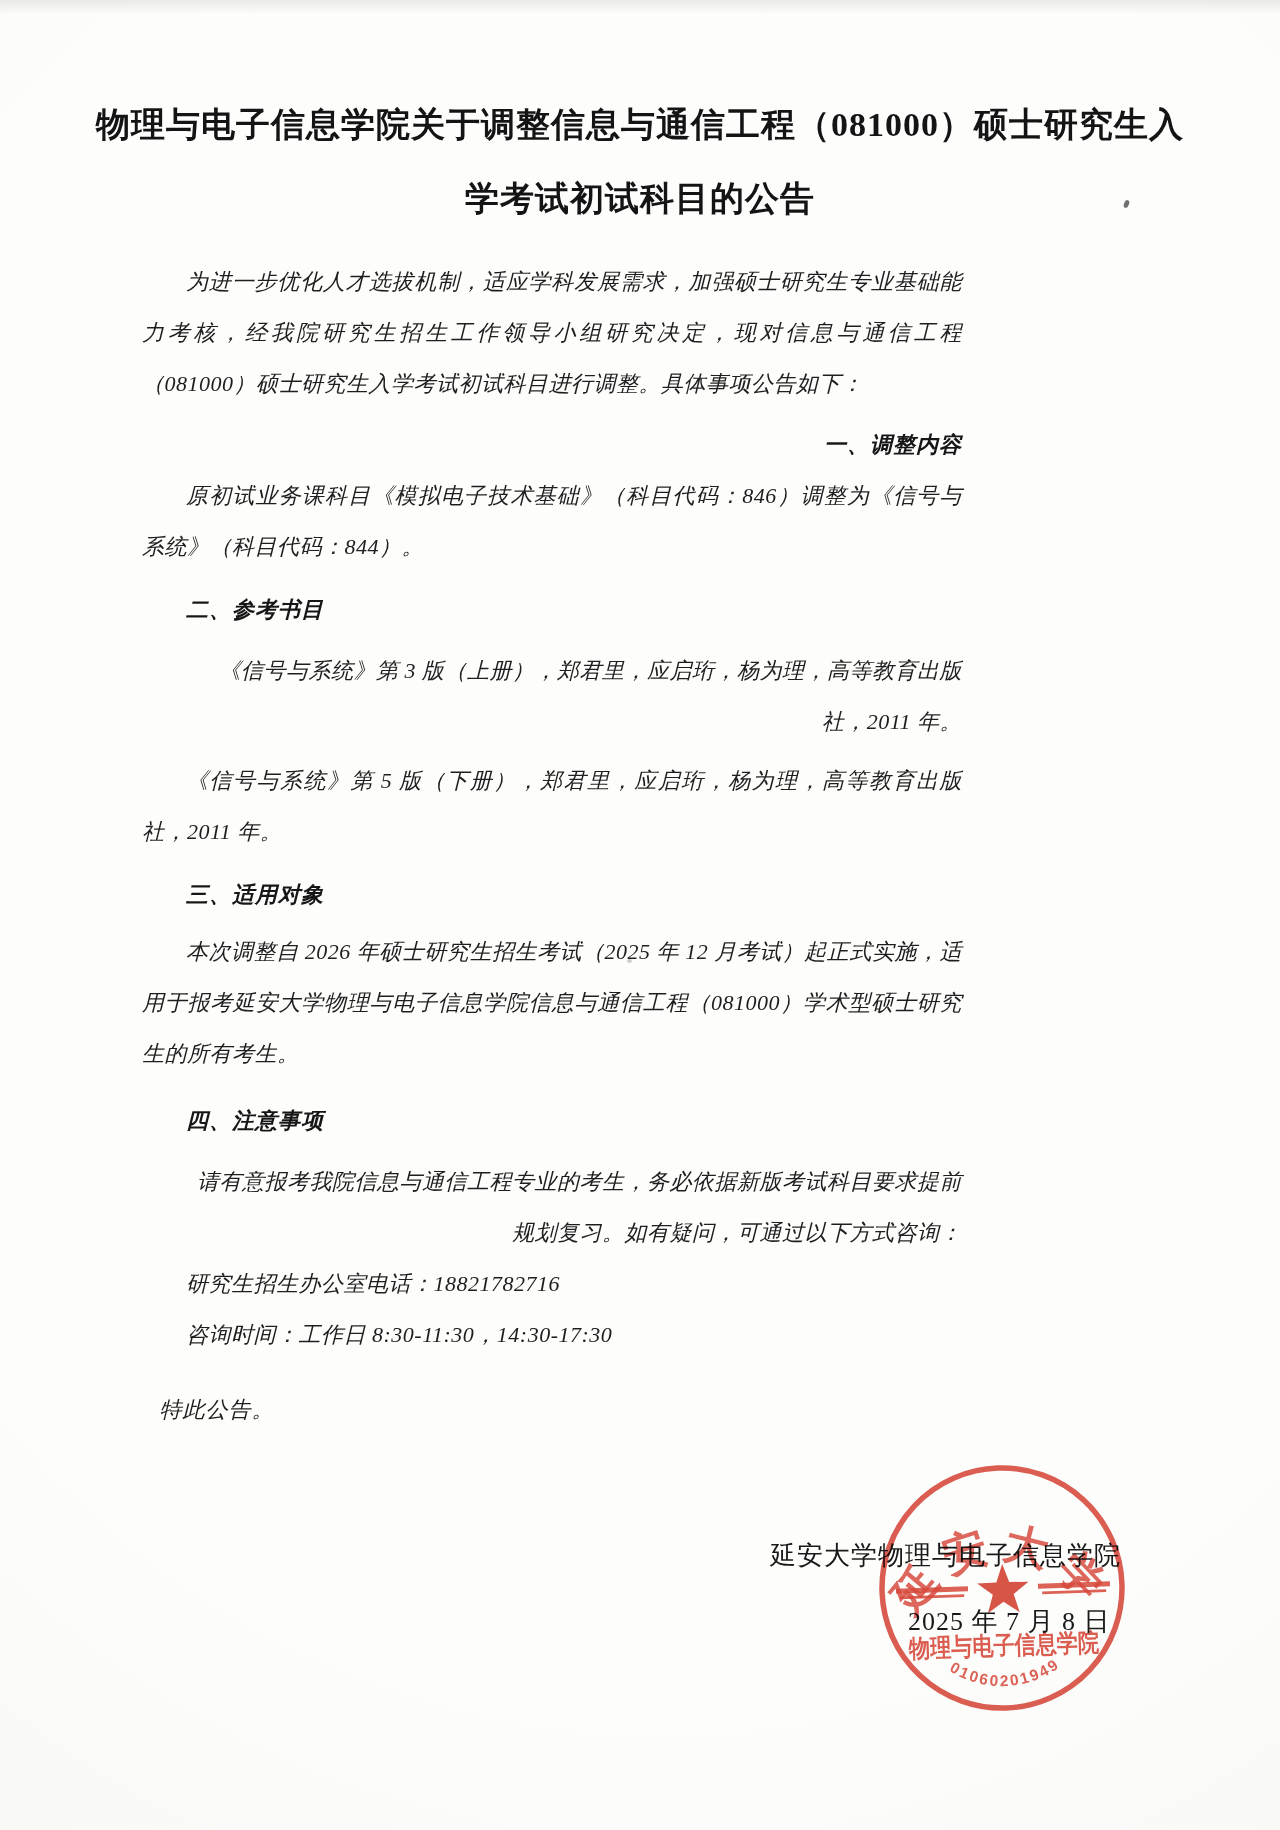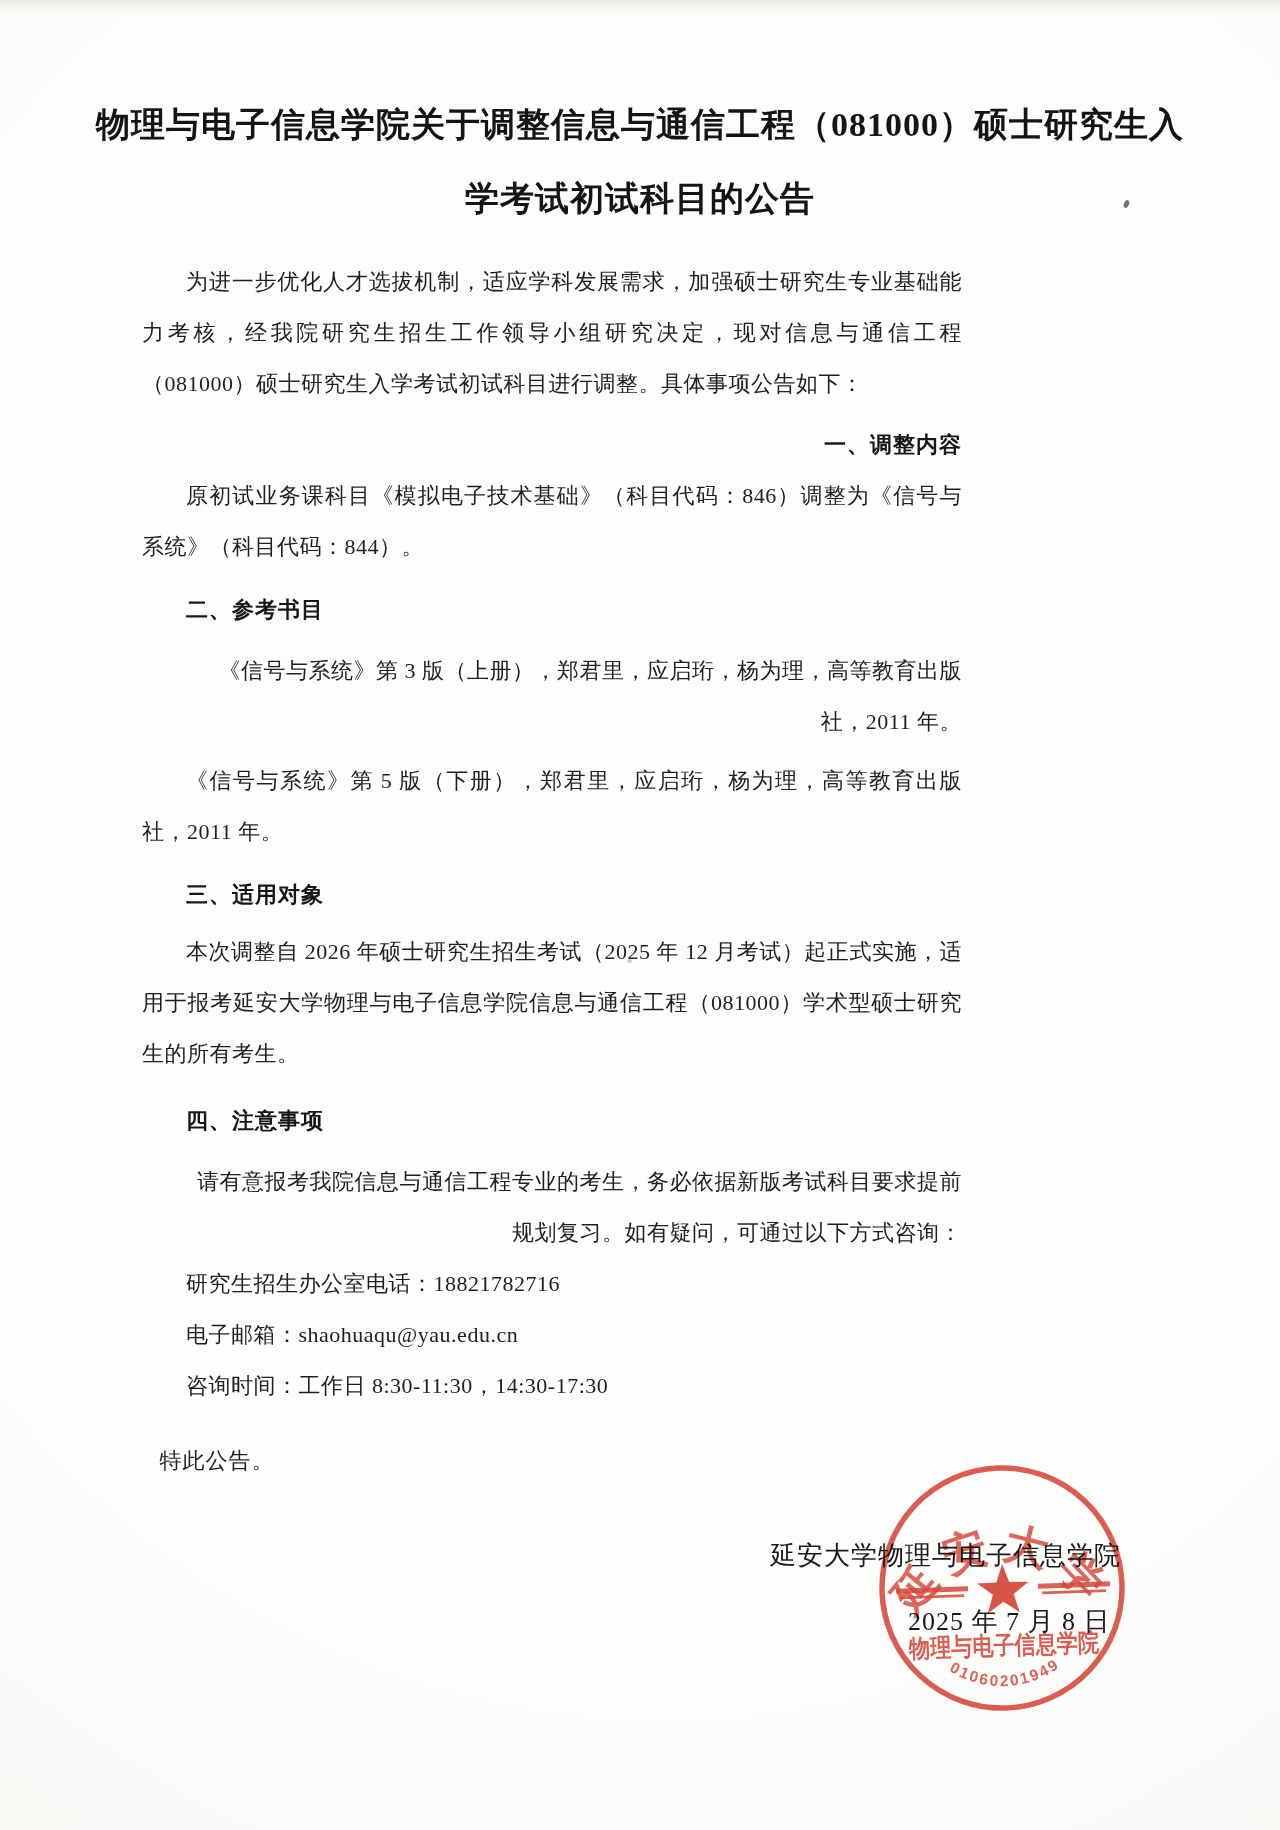--- a/index.html
+++ b/index.html
@@ -29,7 +29,7 @@
   
   .content{
     margin-left:142px;width:820px;
-    font-size:22px;color:#1e1e1e;
+    font-size:22px;color:#1e1e1e;font-style:italic;
   }
   .para{
     margin:0;text-indent:2em;line-height:51px;

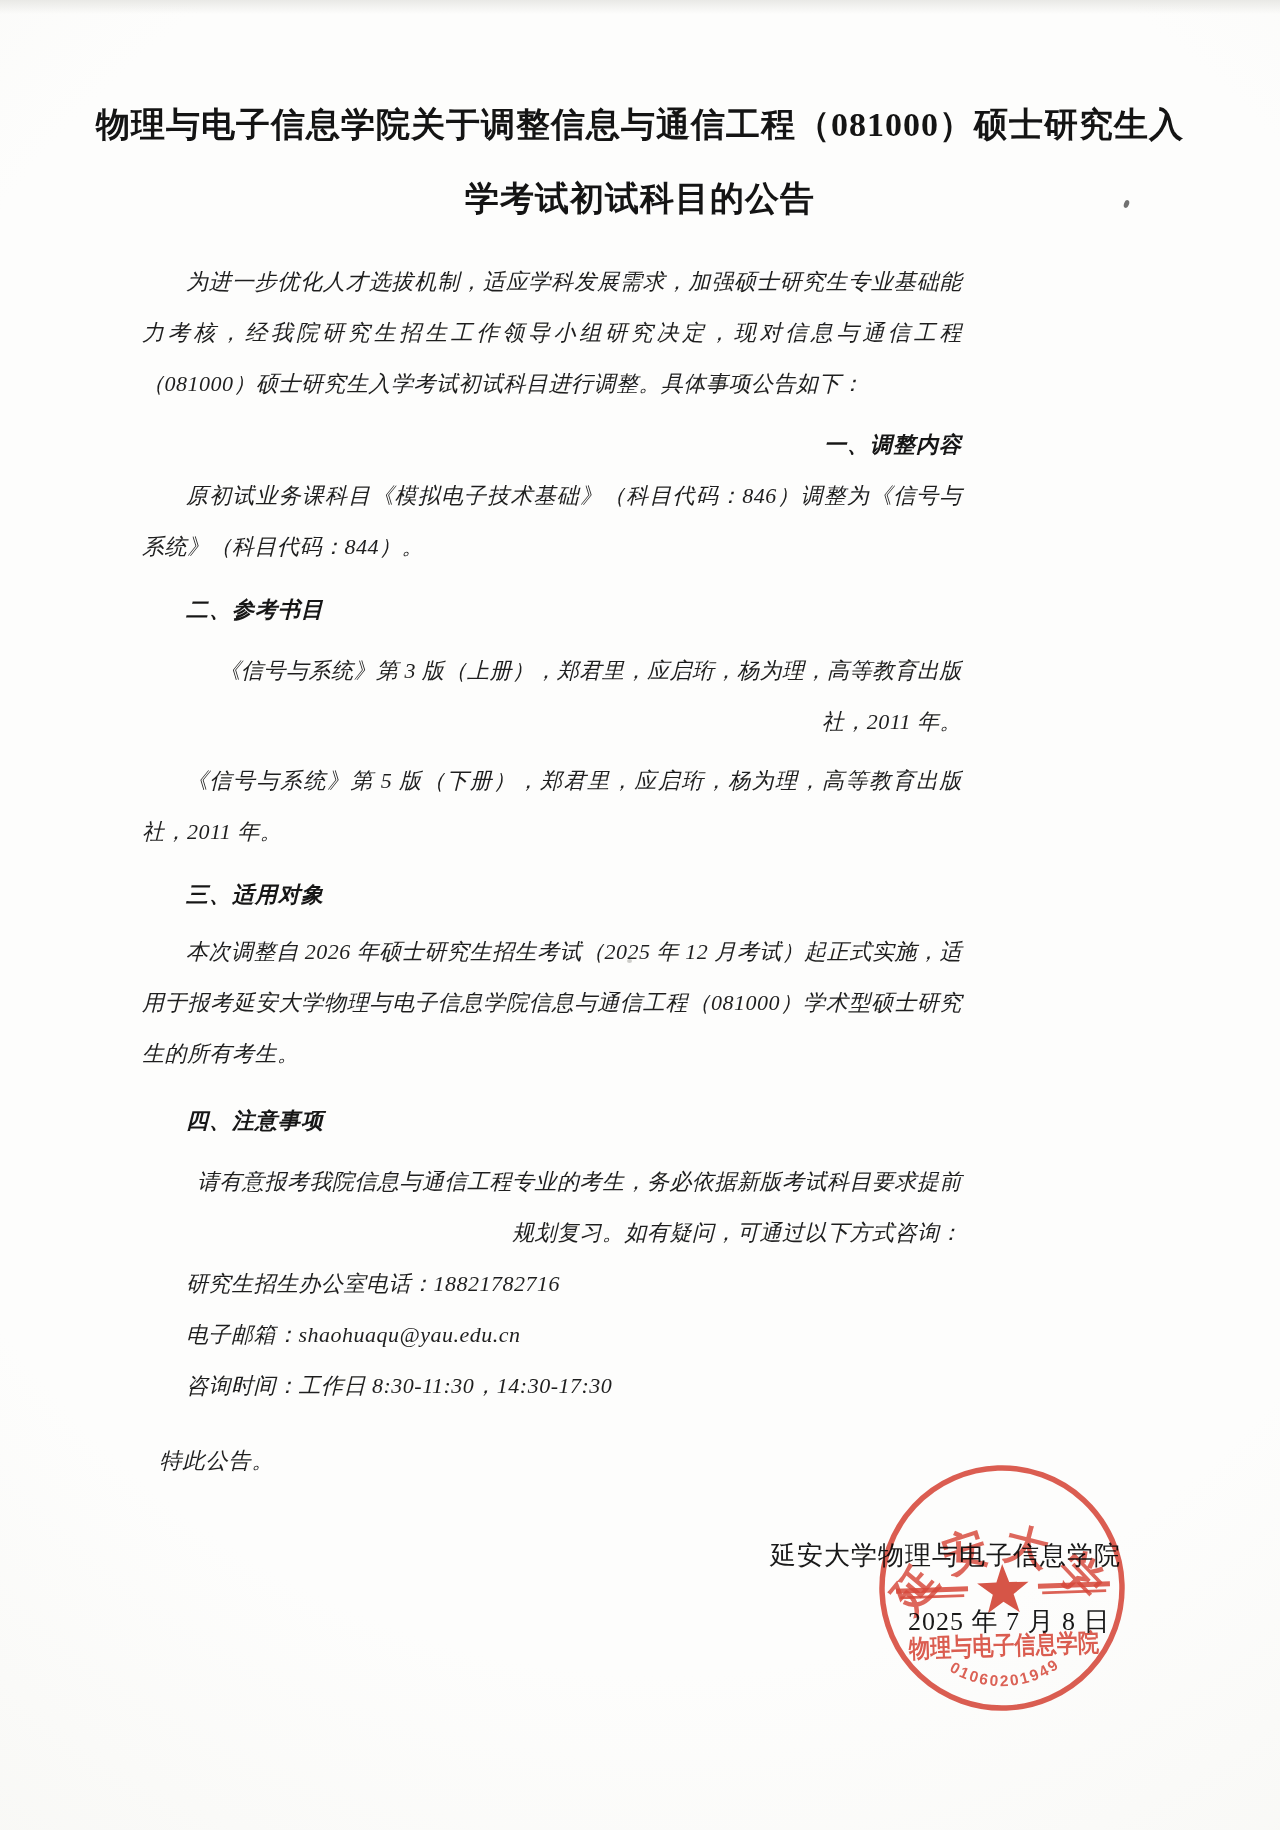--- a/index.html
+++ b/index.html
@@ -97,7 +97,6 @@
     <p class="para mt10">请有意报考我院信息与通信工程专业的考生，务必依据新版考试科目要求提前规划复习。如有疑问，可通过以下方式咨询：</p>
 
     <p class="contact-line mt2">研究生招生办公室电话：18821782716</p>
-    <p class="contact-line">电子邮箱：shaohuaqu@yau.edu.cn</p>
     <p class="contact-line">咨询时间：工作日 8:30-11:30，14:30-17:30</p>
 
     <p class="closing">特此公告。</p>

